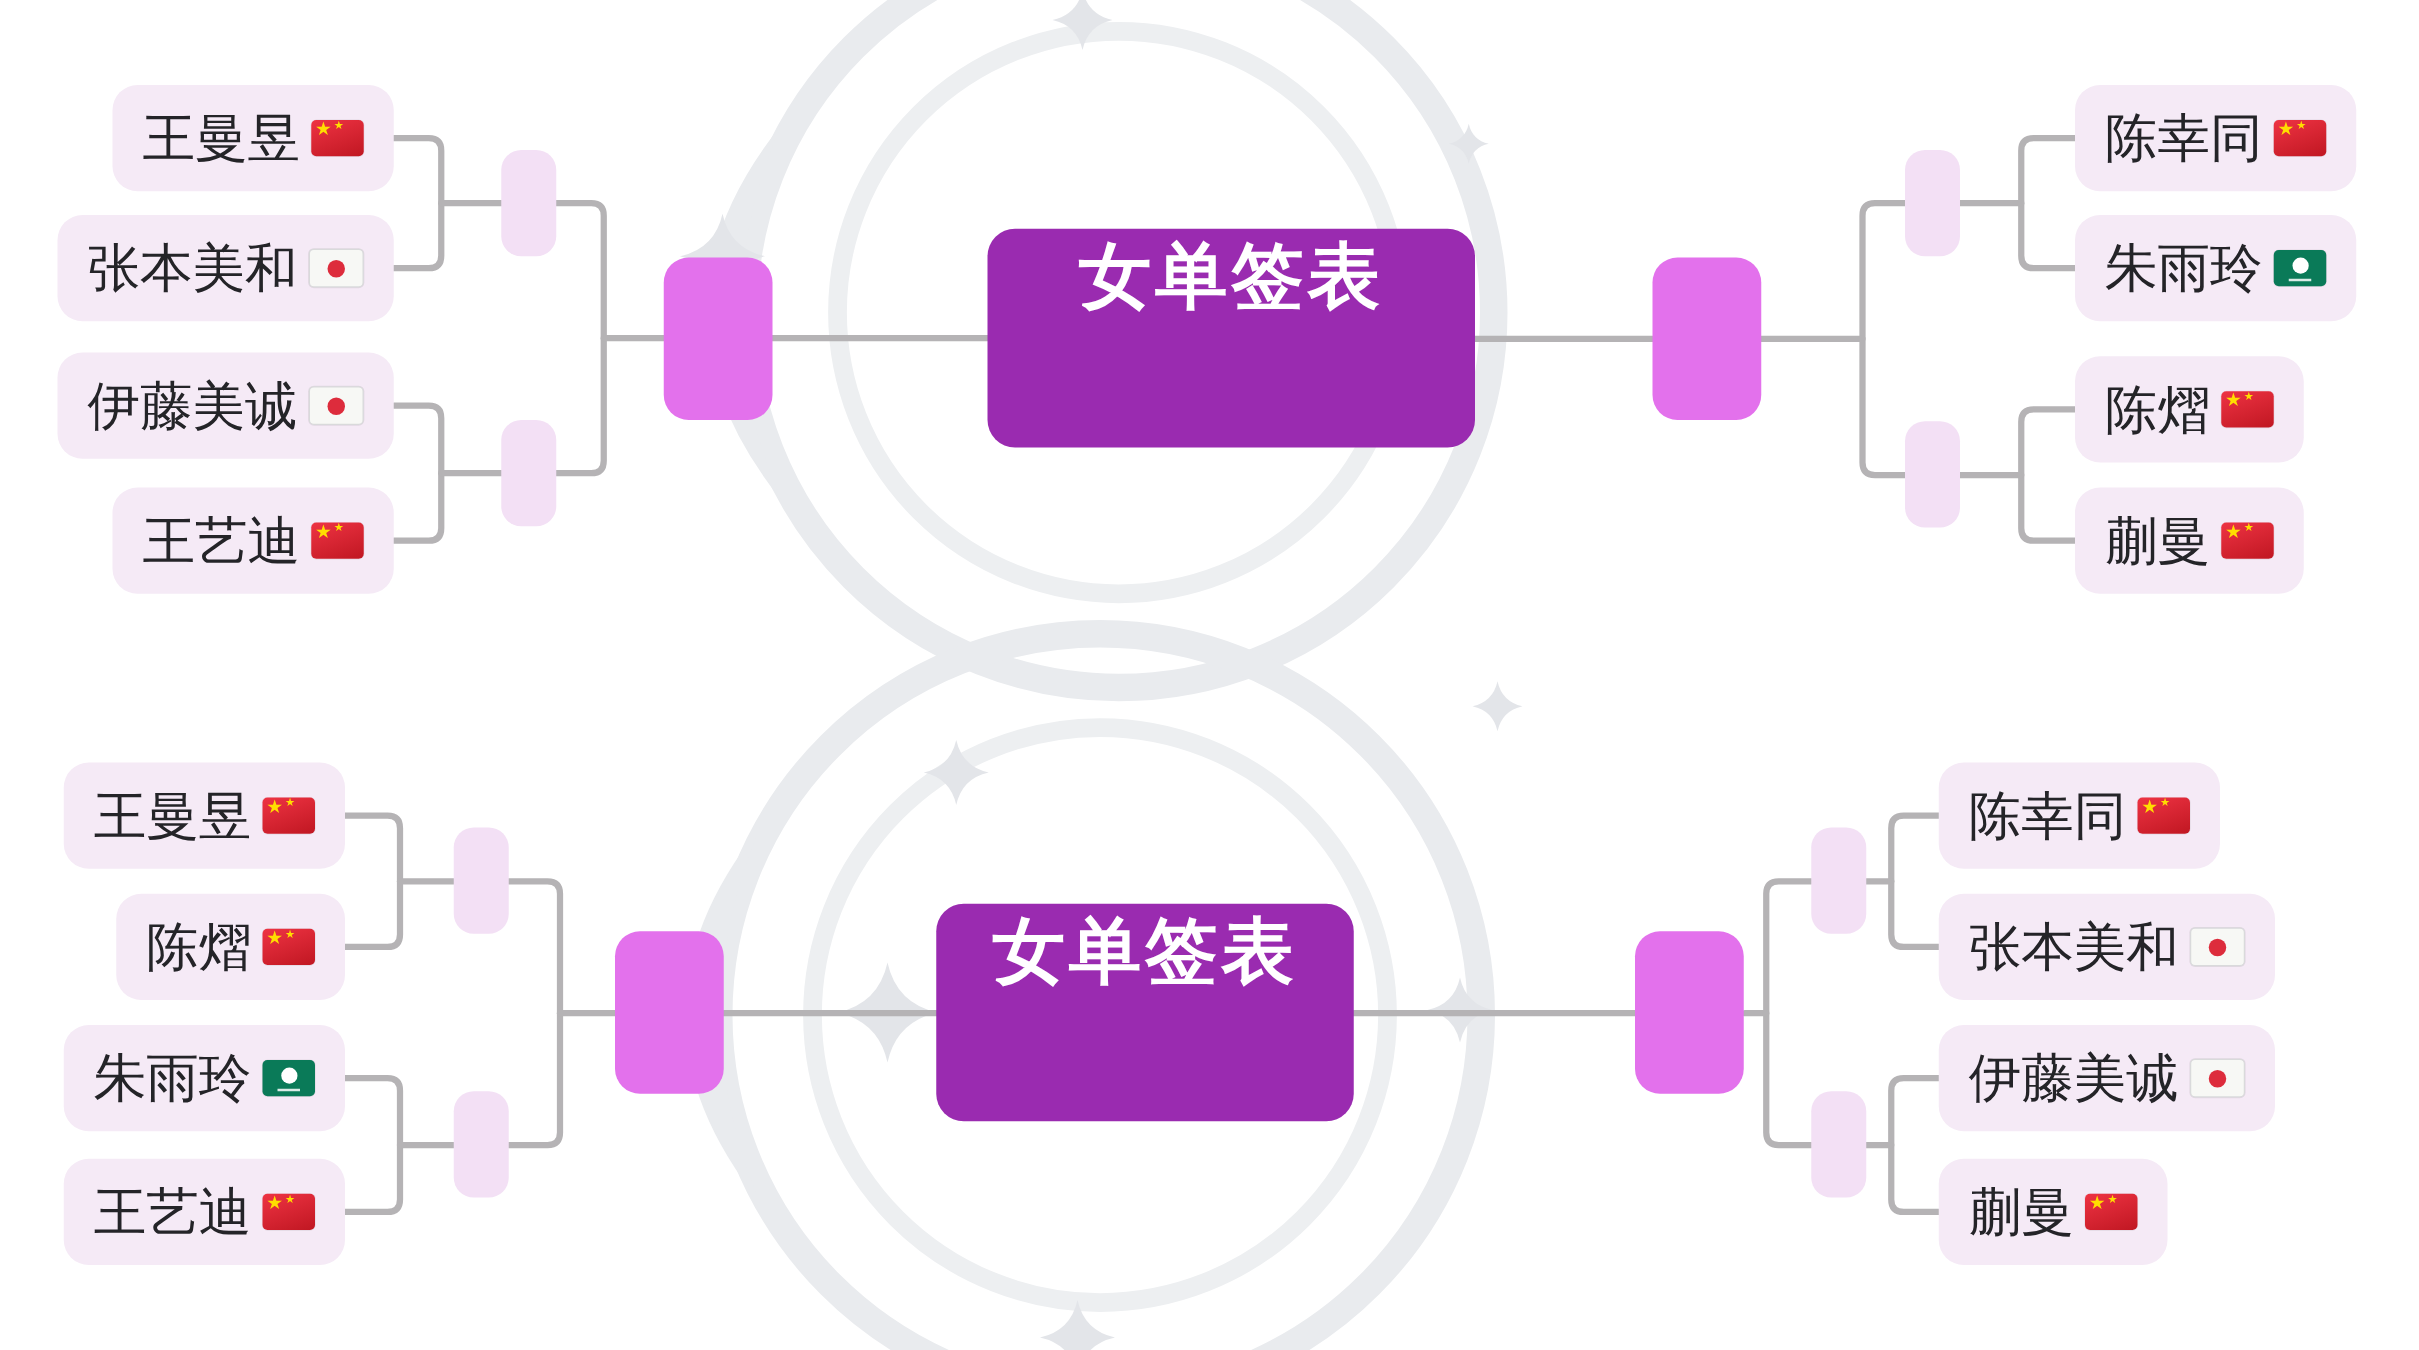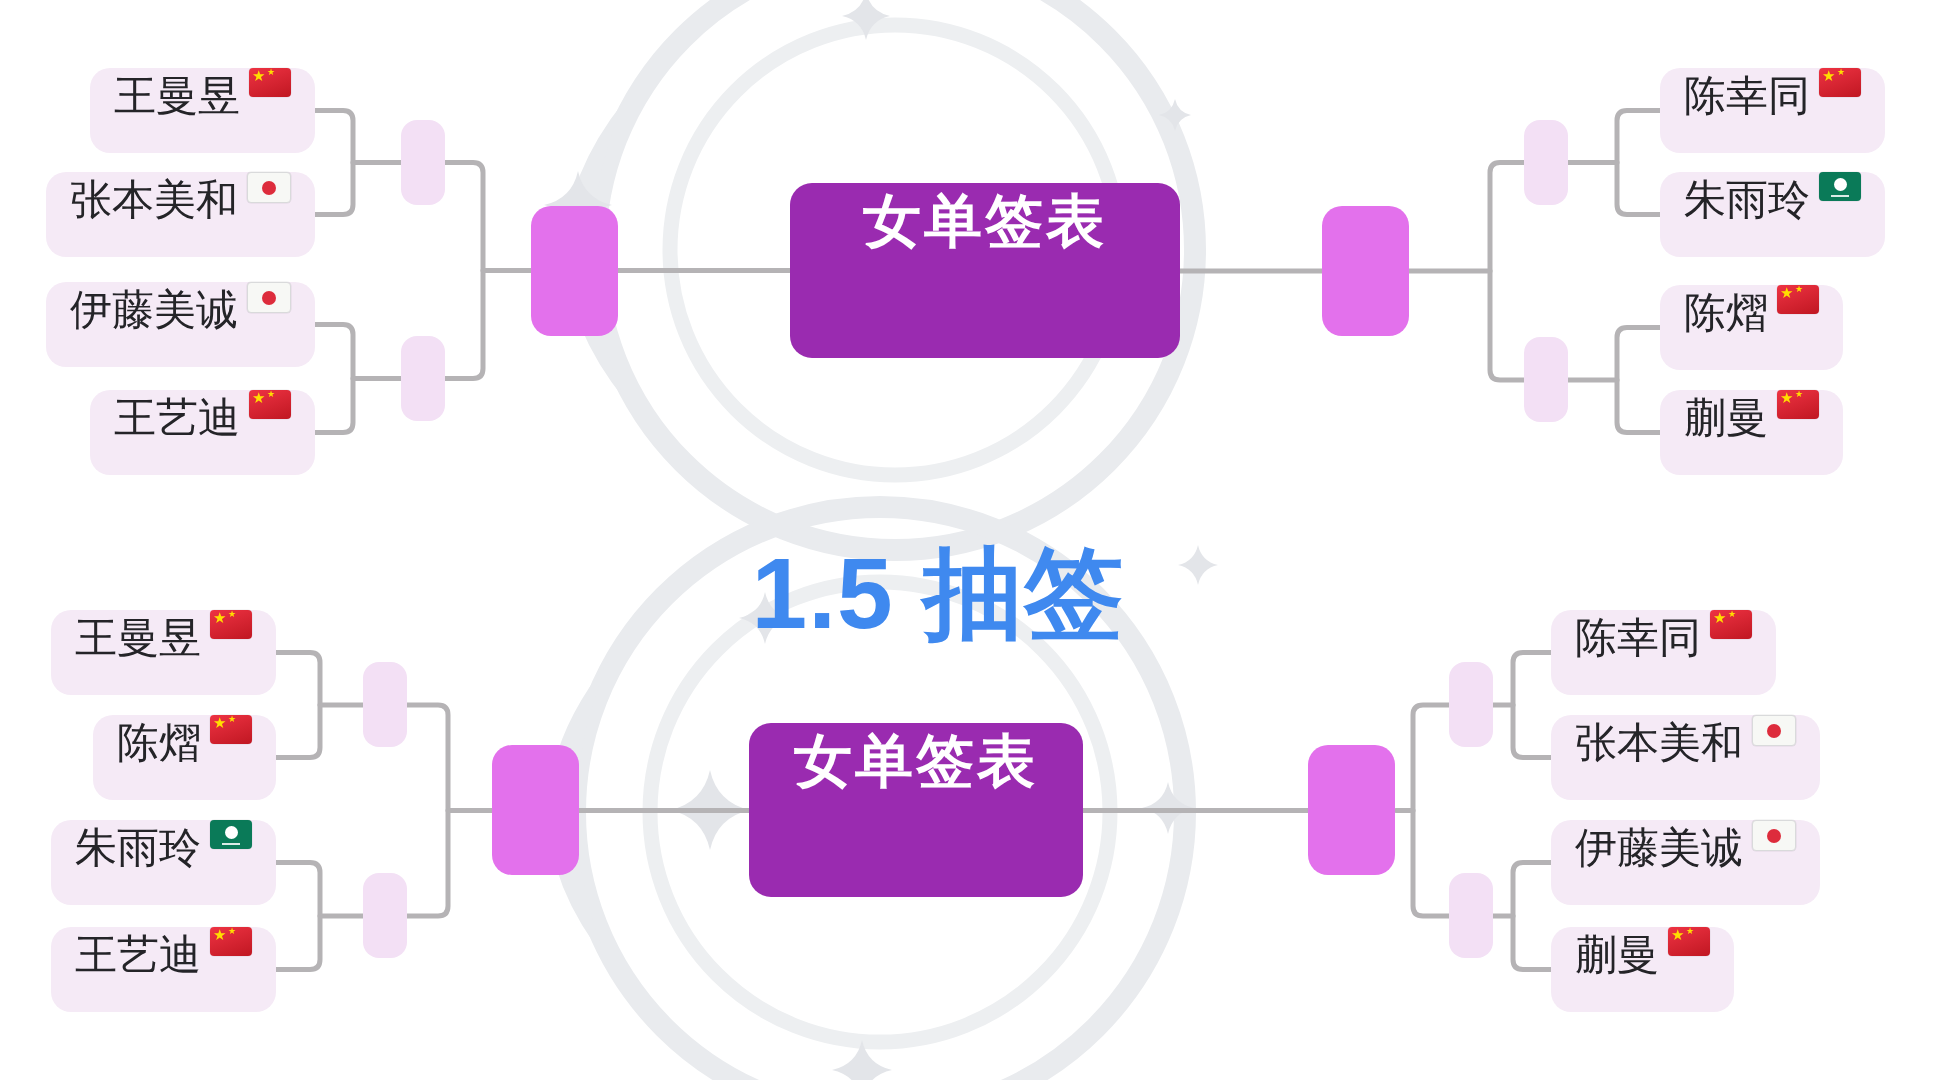--- a/index.html
+++ b/index.html
@@ -25,7 +25,7 @@
     color:var(--center-text,#fff);font-size:58px;font-weight:700;letter-spacing:3px;
   }
   .player{
-    position:absolute;z-index:2;height:85px;display:flex;align-items:flex-start;gap:9px;
+    position:absolute;z-index:2;height:85px;display:flex;align-items:center;gap:9px;
     padding:0 24px;background:var(--player-box-bg,#f5eaf6);border-radius:20px;
     font-size:42px;font-weight:500;color:var(--player-text,#242428);white-space:nowrap;
   }

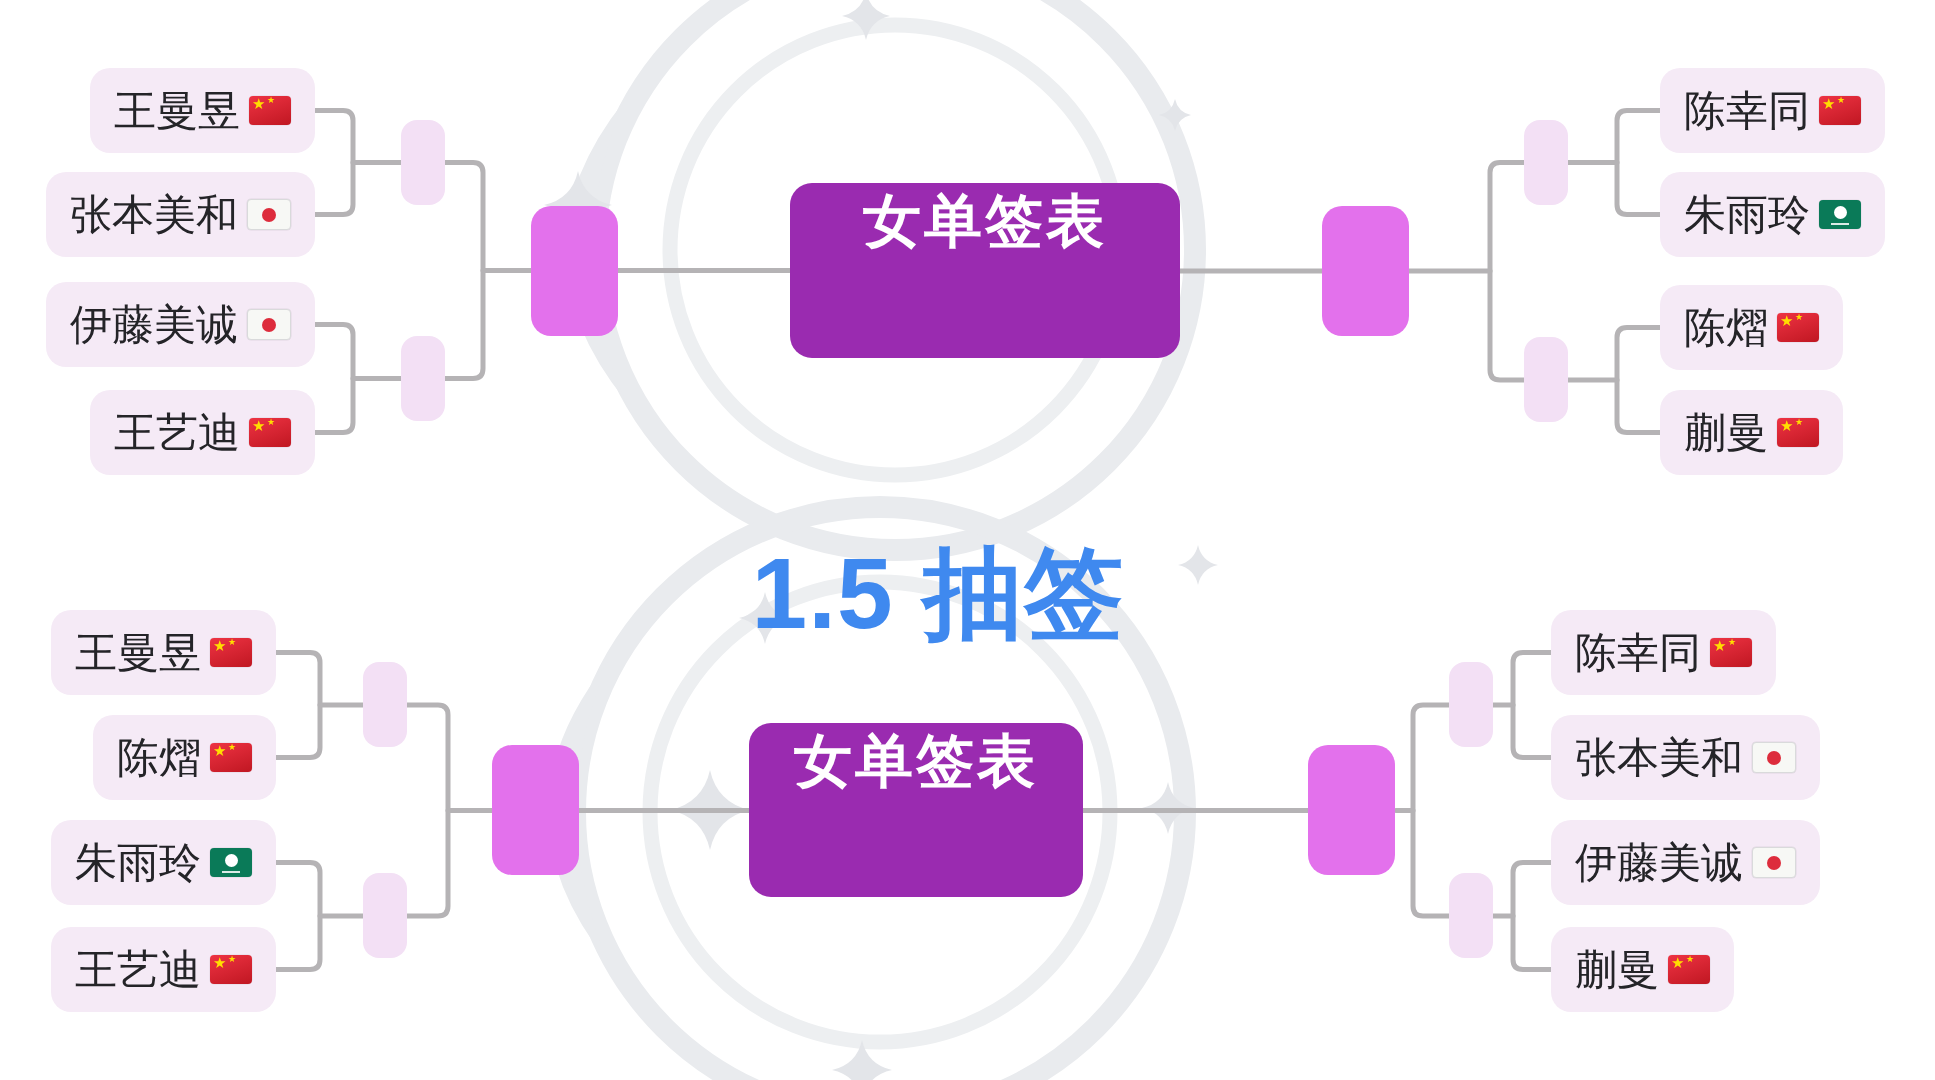--- a/index.html
+++ b/index.html
@@ -182,7 +182,6 @@
   <div class="semi" style="left:531px;top:206px"></div>
   <div class="semi" style="left:1322px;top:206px"></div>
 
-  <div class="sec-title" style="left:938px;top:538px">1.5 抽签</div>
 
   <div class="center-node" style="left:749px;top:723px;width:334px;height:174px">
     <span>女单签表</span>

